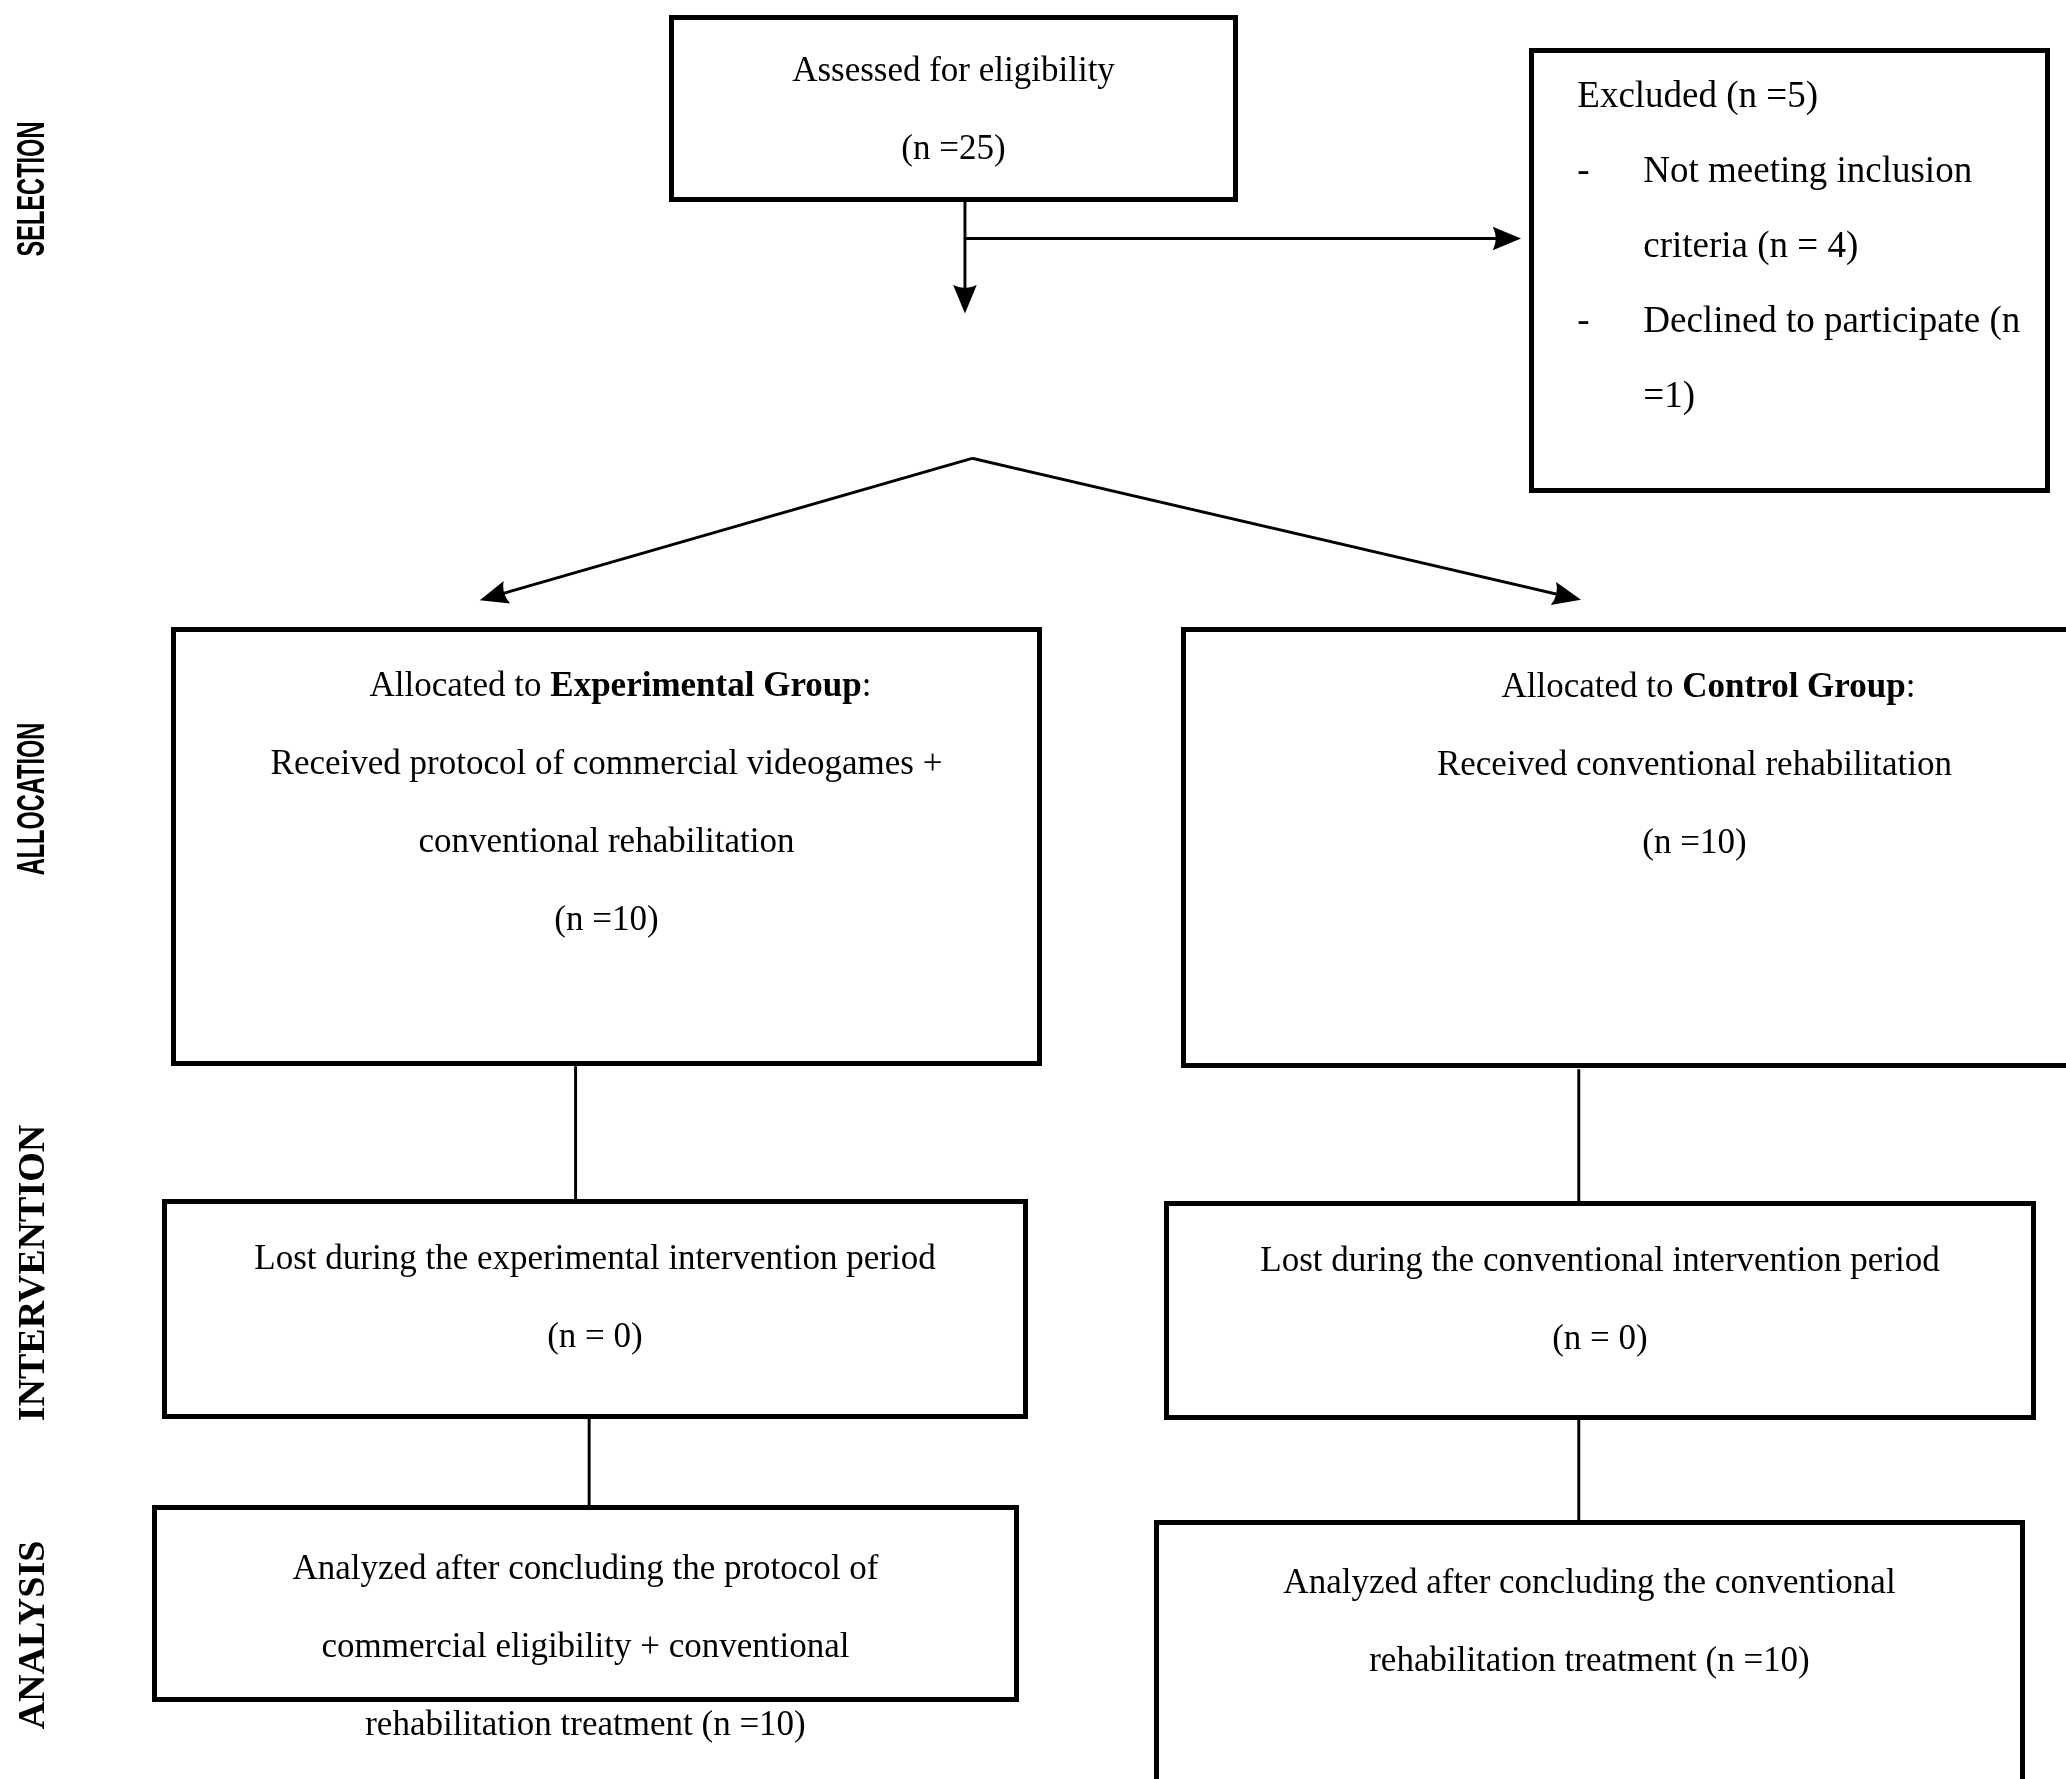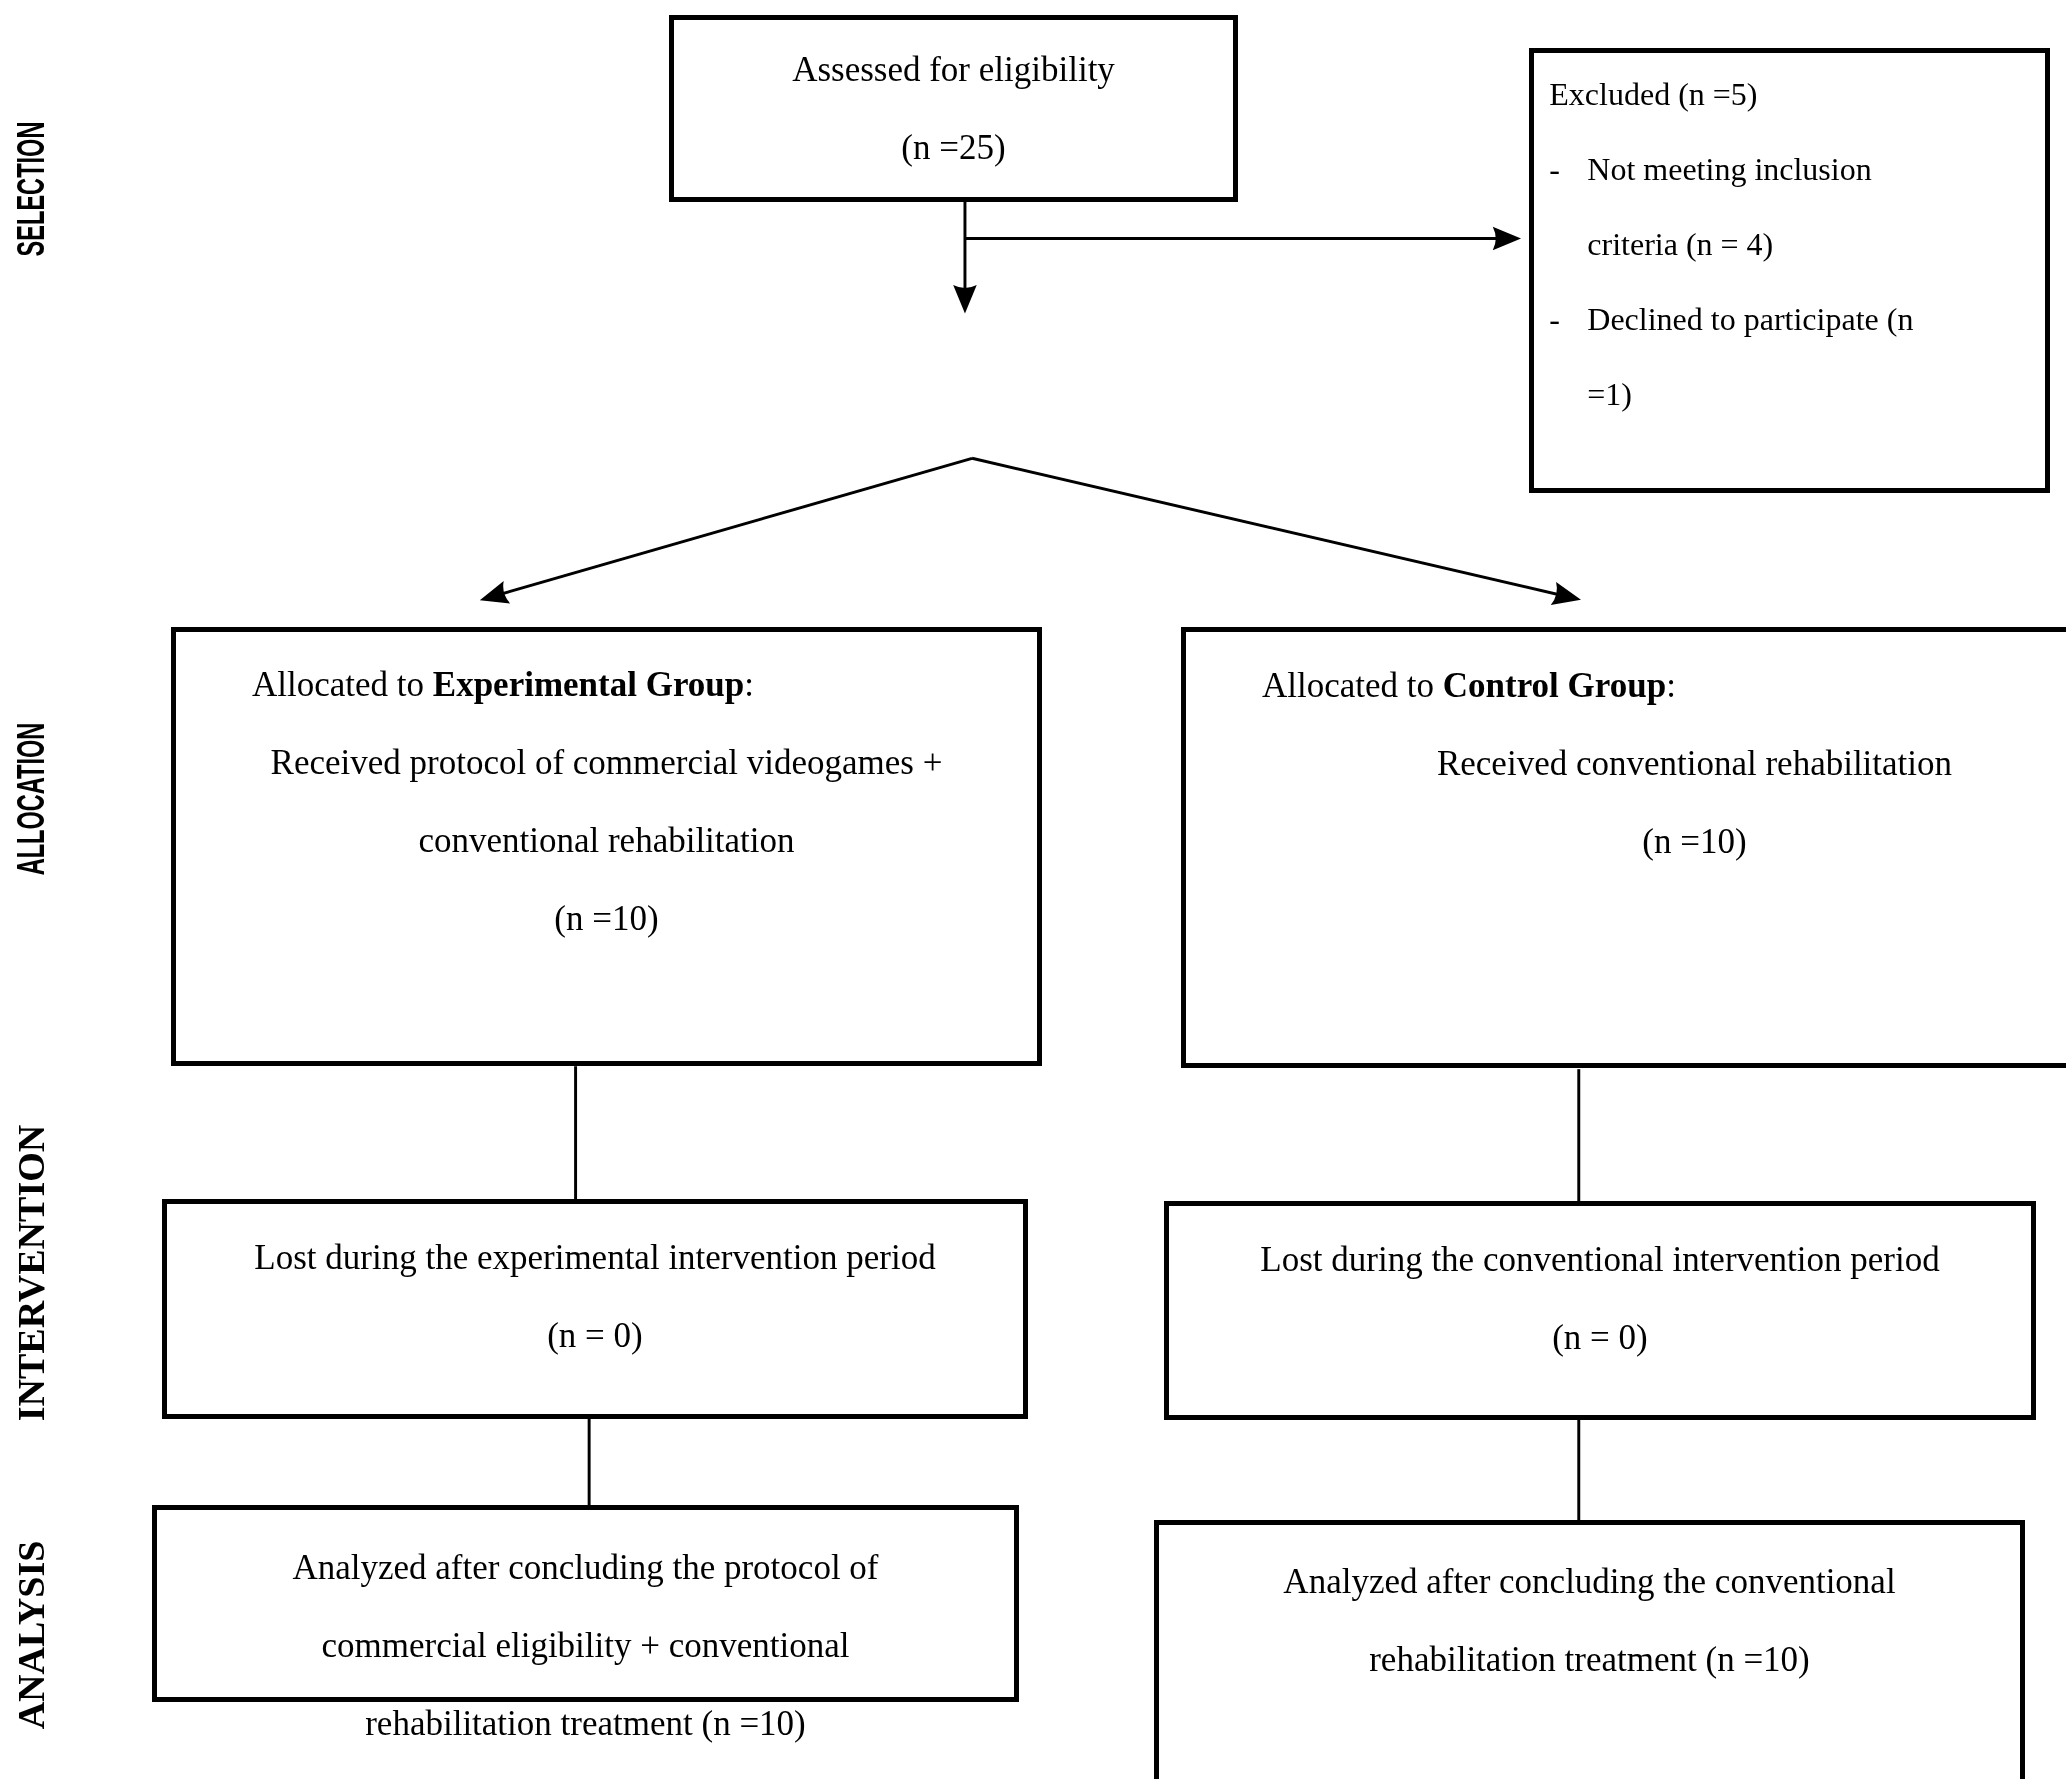--- a/index.html
+++ b/index.html
@@ -42,7 +42,7 @@
   .bold { font-weight: bold; }
 
   
-  .exline { font-size: 32px; line-height: 75px; white-space: nowrap; }
+  .exline { font-size: 37px; line-height: 75px; white-space: nowrap; margin-left: 28px; }
   .ex-item { display: flex; }
   .ex-bullet { width: 38px; flex: 0 0 38px; }
 

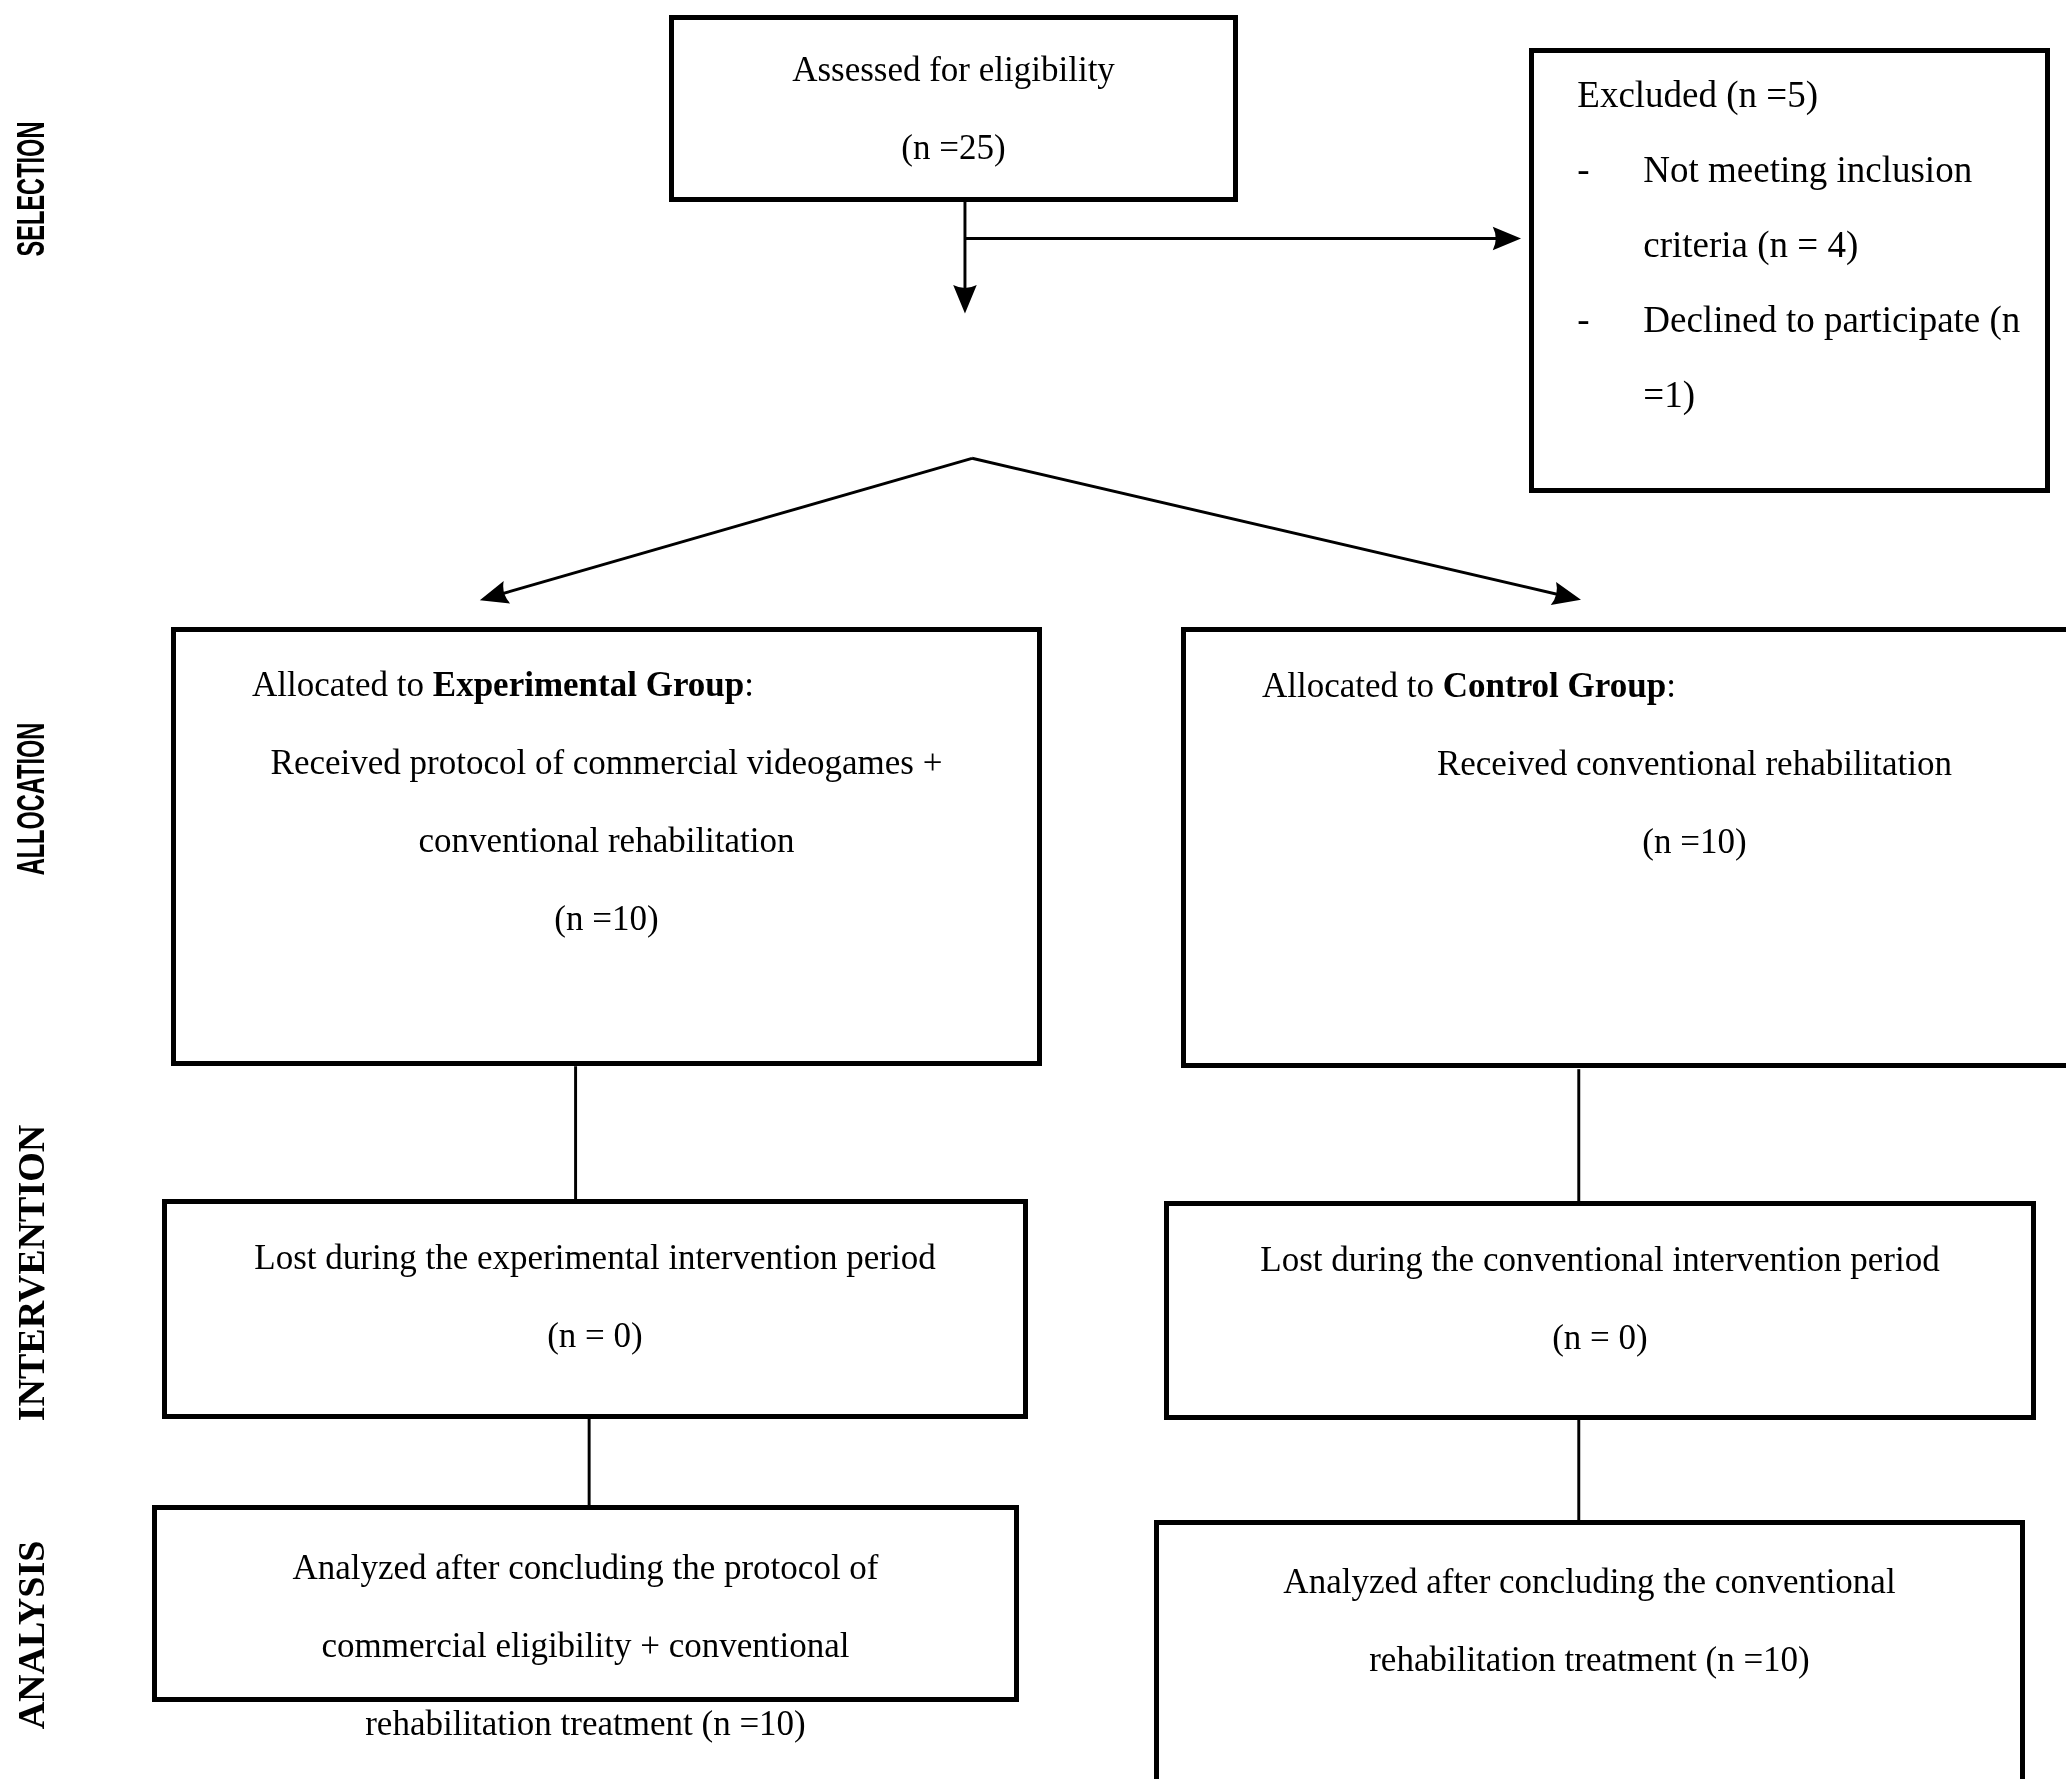--- a/index.html
+++ b/index.html
@@ -26,7 +26,7 @@
     text-align: center;
     white-space: nowrap;
   }
-  .bline.left { text-align: left; margin-left: 48px; }
+  .bline.left { text-align: center; }
 
   #box-assessed   { left: 669px; top: 14.7px;   width: 569px;  height: 187px; padding-top: 11.8px; }
   #box-excluded   { left: 1529px; top: 48px;   width: 521px;  height: 445px; padding: 4.1px 11.8px 0 15.3px; }

